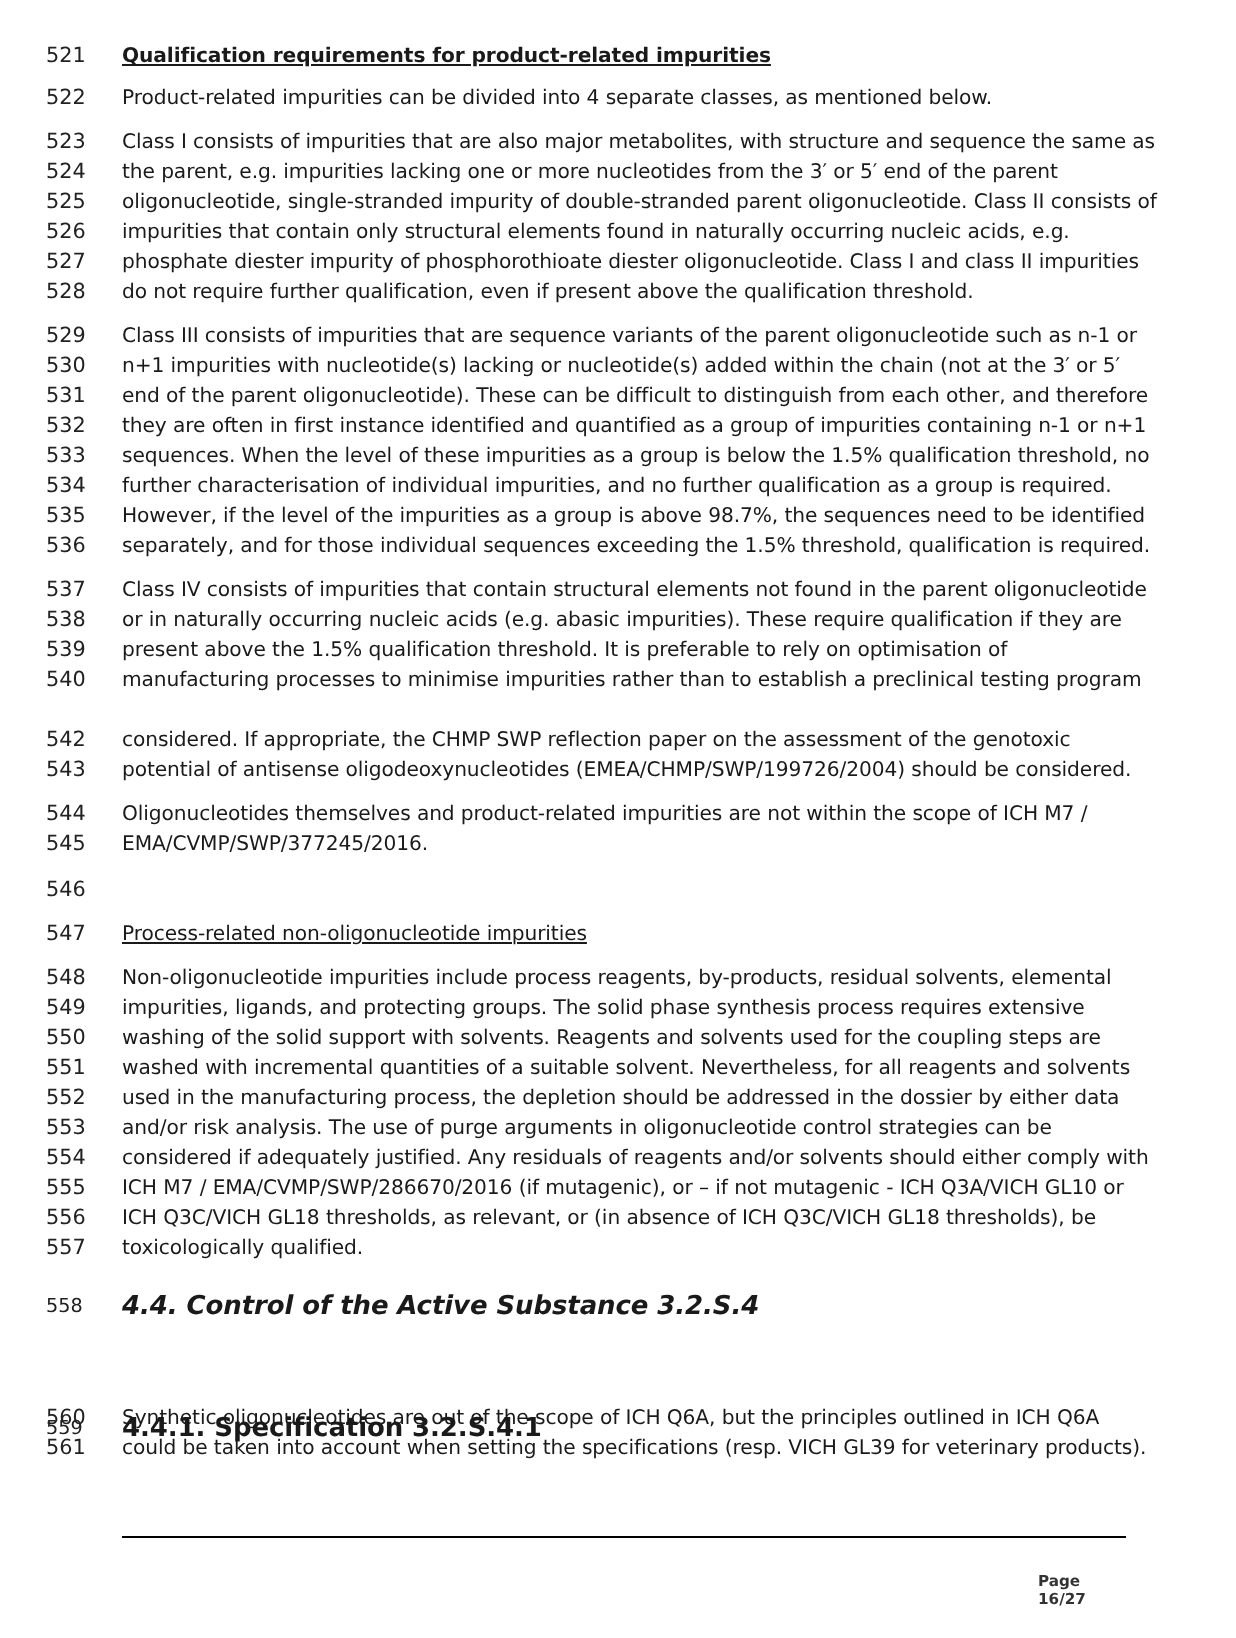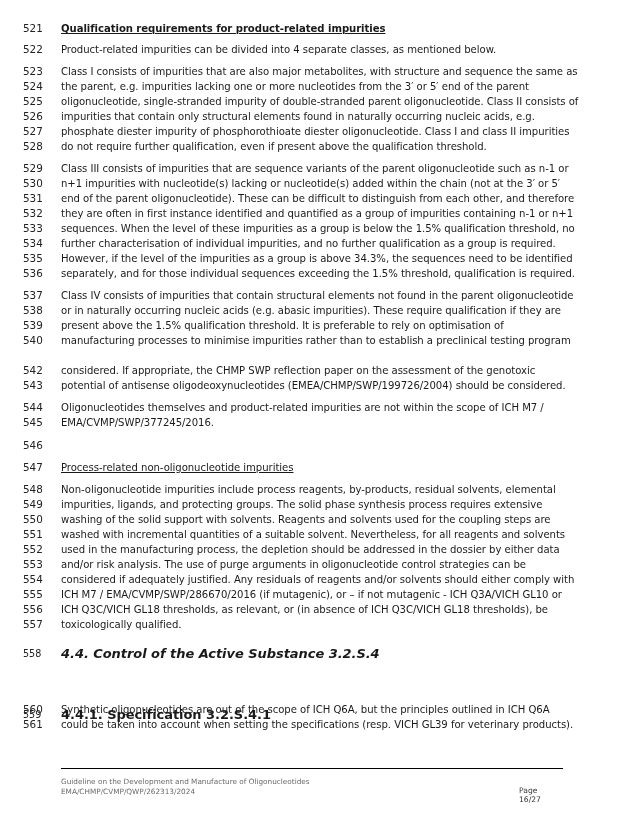--- a/index.html
+++ b/index.html
@@ -84,7 +84,7 @@
   </div>
   <div class="row" style="top:251px">
     <span class="ln">535</span>
-    <span class="tx">However, if the level of the impurities as a group is above 34.3%, the sequences need to be identified</span>
+    <span class="tx">However, if the level of the impurities as a group is above 98.7%, the sequences need to be identified</span>
   </div>
   <div class="row" style="top:266px">
     <span class="ln">536</span>

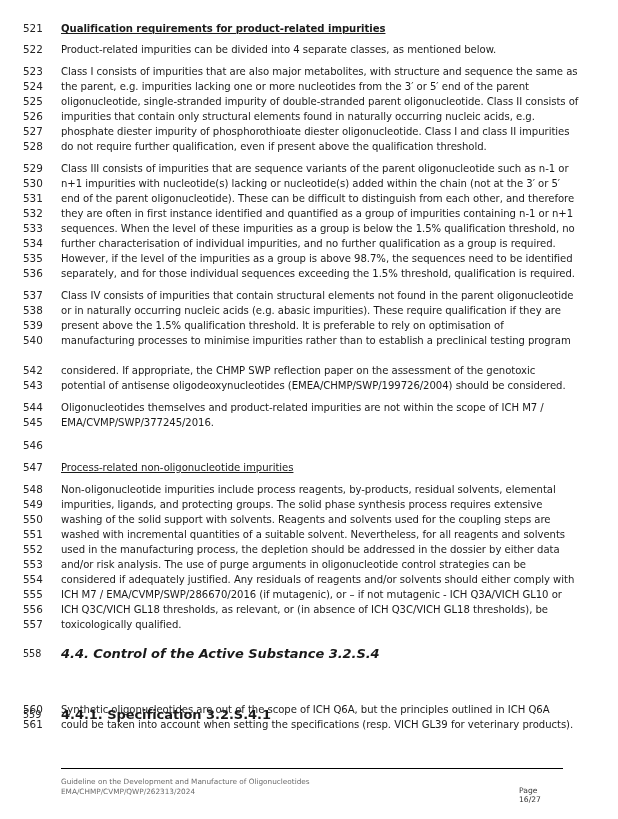--- a/index.html
+++ b/index.html
@@ -196,10 +196,6 @@
   </div>
 
   <div class="footer-rule"></div>
-  <div class="footer-left">
-    <div>Guideline on the Development and Manufacture of Oligonucleotides</div>
-    <div>EMA/CHMP/CVMP/QWP/262313/2024</div>
-  </div>
   <div class="footer-right">Page 16/27</div>
 
 </div>

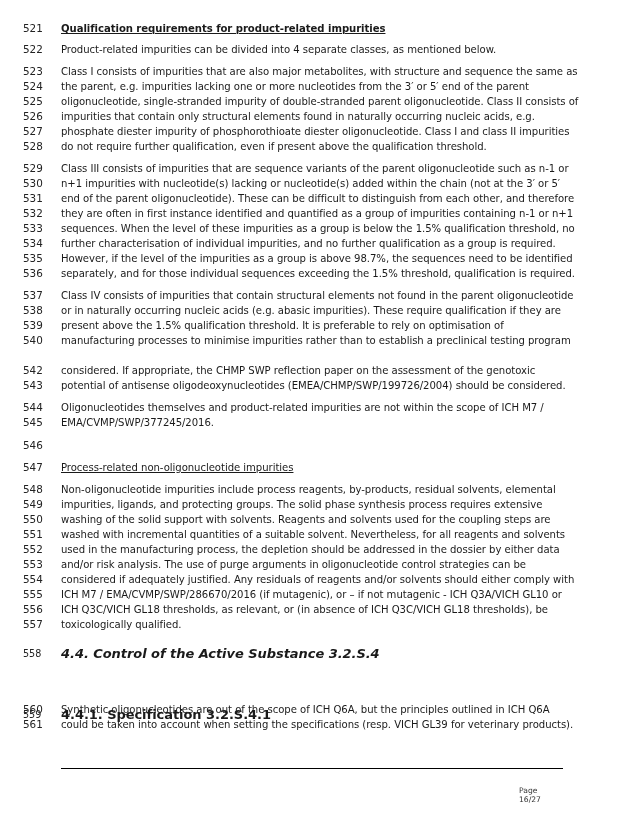--- a/index.html
+++ b/index.html
@@ -16,7 +16,7 @@
   .ln-small { font-size: 9.6px; }
   .footer-rule { position: absolute; left: 61px; top: 768px; width: 502px; height: 1px; background: #000; }
   .footer-left { position: absolute; left: 61px; top: 777px; font-size: 7.3px; line-height: 10px; color: #6a6a6a; }
-  .footer-right { position: absolute; left: 519px; top: 786px; font-size: 7.6px; font-weight: normal; color: #333; }
+  .footer-right { position: absolute; left: 519px; top: 786px; font-size: 7.6px; font-weight: bold; color: #333; }
 </style>
 </head>
 <body>

